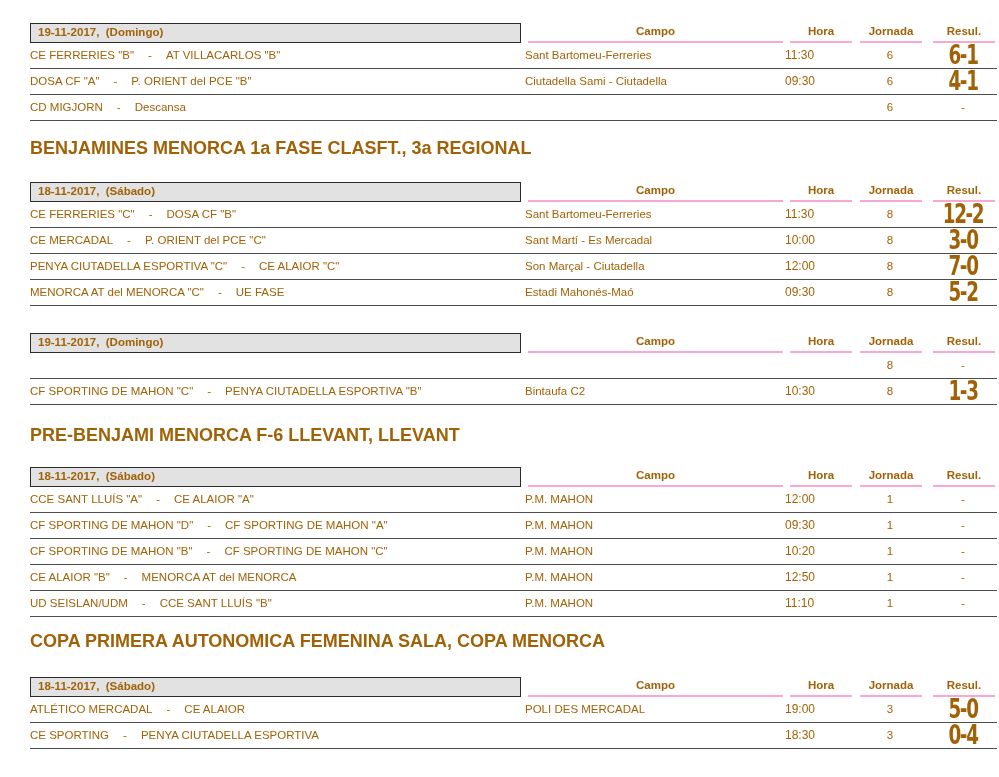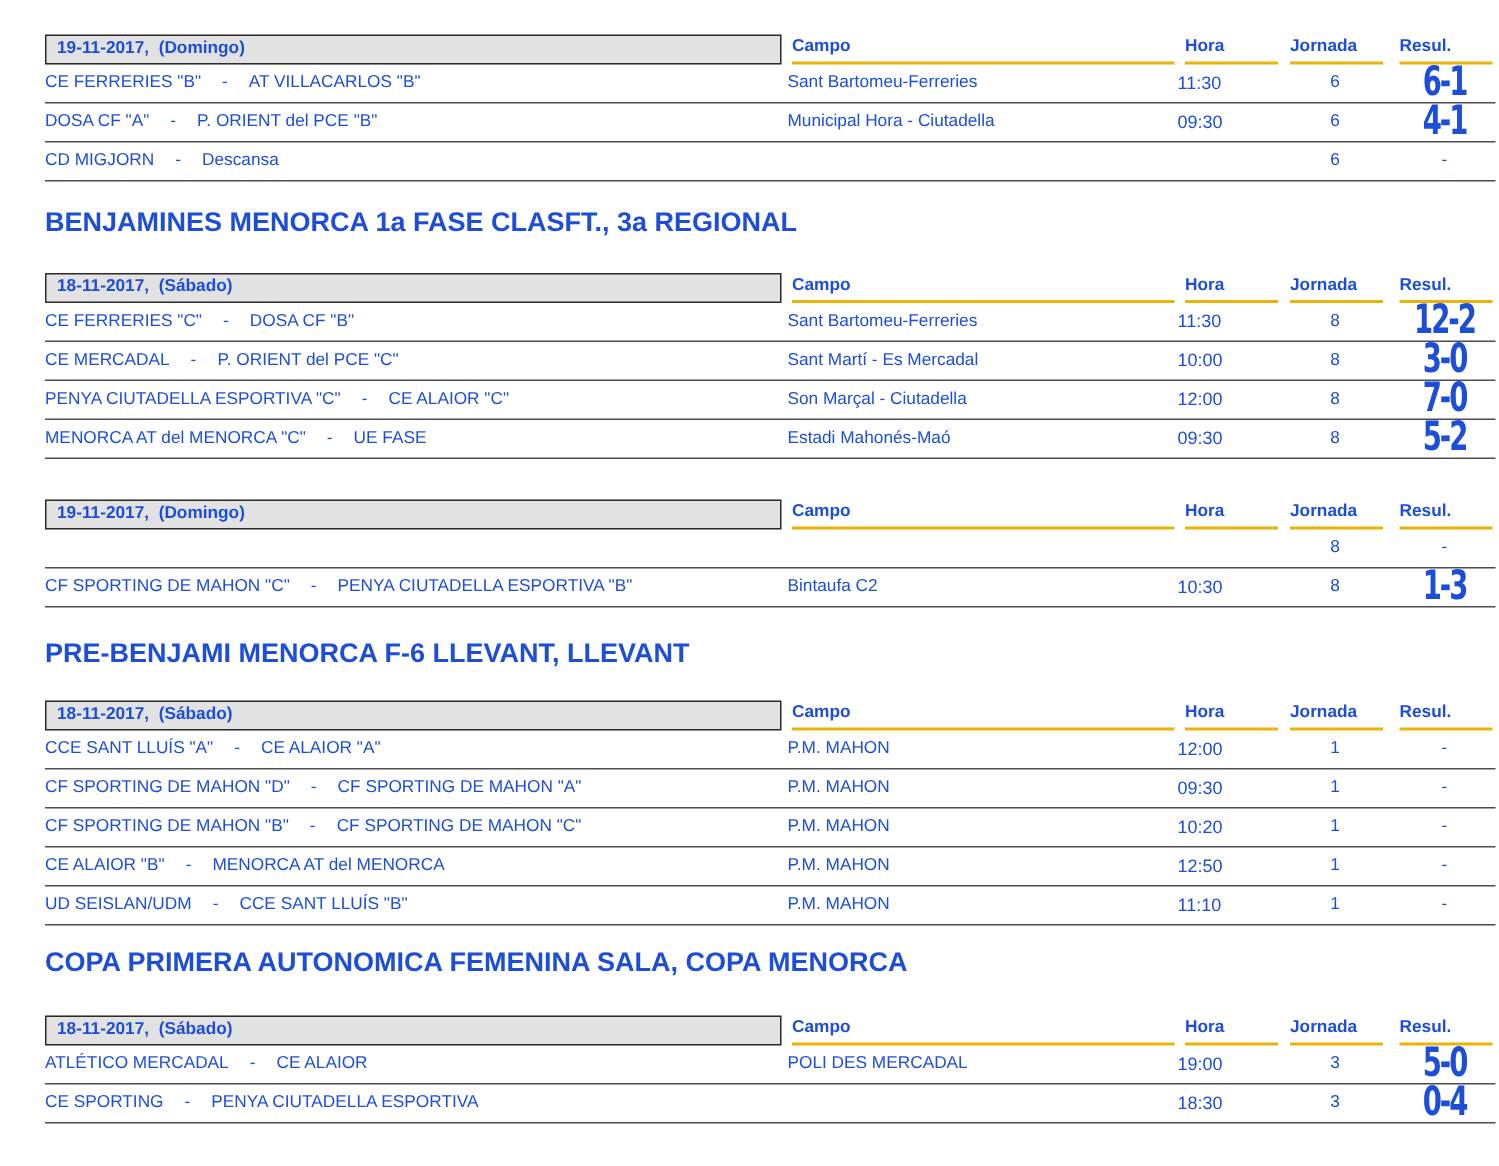--- a/index.html
+++ b/index.html
@@ -4,7 +4,7 @@
 <style>
   html,body{margin:0;padding:0;background:#fff;}
   .page{position:relative;width:999px;height:777px;background:#ffffff;overflow:hidden;
-        font-family:"Liberation Sans",sans-serif;color:#1d4ed8;}
+        font-family:"Liberation Sans",sans-serif;color:#a16207;}
 
   
   .ftable{position:absolute;left:30px;width:967px;}

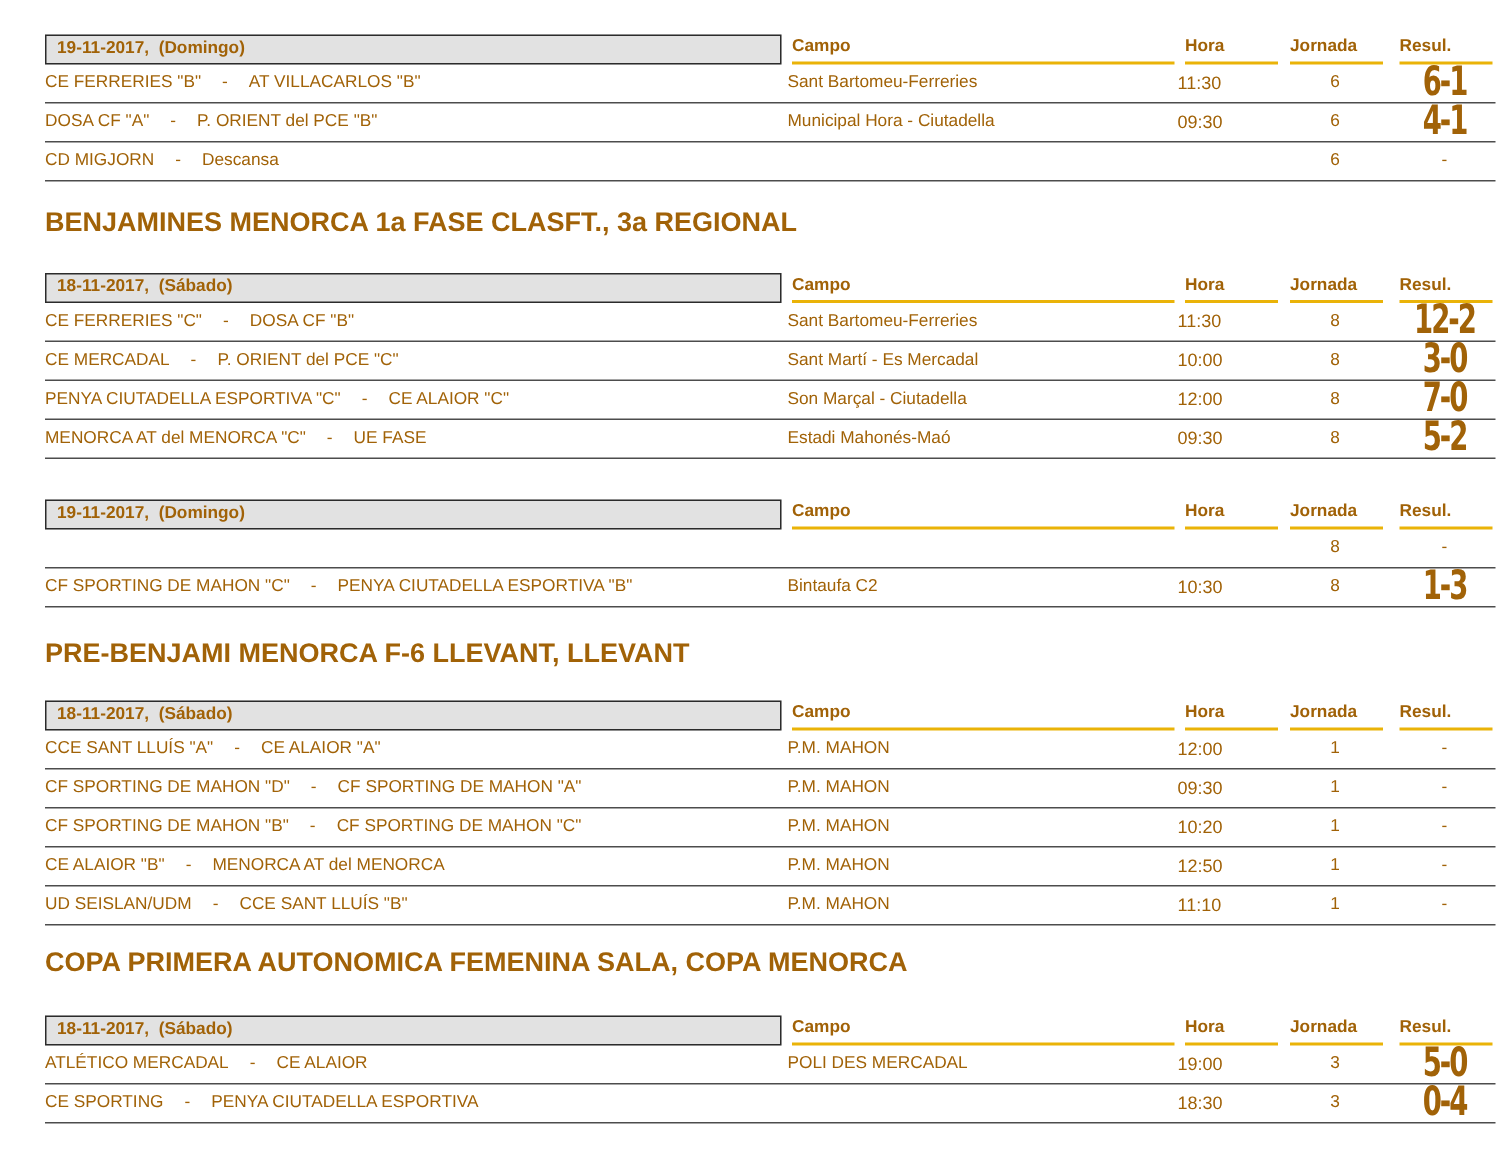--- a/index.html
+++ b/index.html
@@ -12,8 +12,8 @@
   .datebox{position:absolute;left:0;bottom:0;width:491px;height:20px;box-sizing:border-box;
            background:#e2e2e2;border:1.5px solid #2b2b2b;font-weight:bold;font-size:11.5px;
            line-height:16px;padding-left:7px;white-space:pre;}
-  .colhead{position:absolute;bottom:0;height:20px;box-sizing:border-box;border-bottom:2px solid #eab308;
-           text-align:left;font-weight:bold;font-size:11.5px;line-height:16px;}
+  .colhead{position:absolute;bottom:0;height:20px;box-sizing:border-box;border-bottom:2px solid #f9a8d4;
+           text-align:center;font-weight:bold;font-size:11.5px;line-height:16px;}
   .ch-campo{left:498px;width:255px;}
   .ch-hora{left:760px;width:62px;}
   .ch-jornada{left:830px;width:62px;}

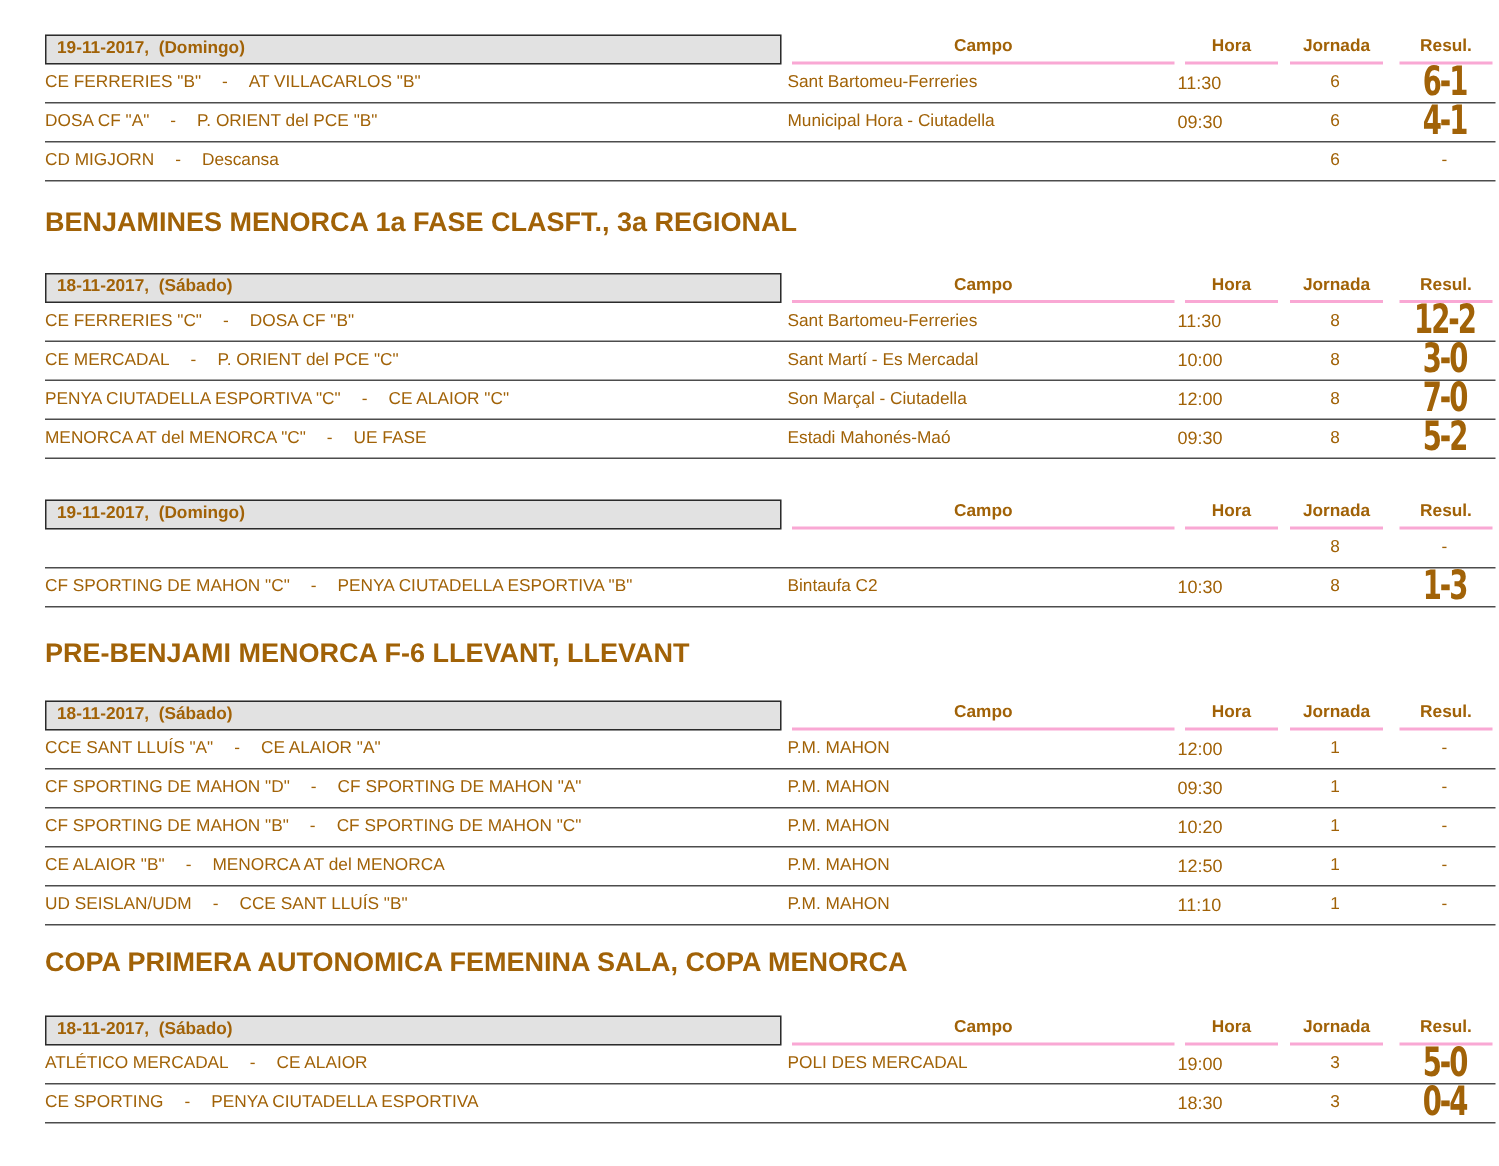--- a/index.html
+++ b/index.html
@@ -54,7 +54,7 @@
     </div>
     <div class="trow">
       <div class="c c-teams"><span>DOSA CF "A"</span><span class="dash">-</span><span>P. ORIENT del PCE "B"</span></div>
-      <div class="c c-campo">Municipal Hora - Ciutadella</div>
+      <div class="c c-campo">Ciutadella Sami - Ciutadella</div>
       <div class="c c-hora">09:30</div>
       <div class="c c-jornada">6</div>
       <div class="c c-resul score">4-1</div>

